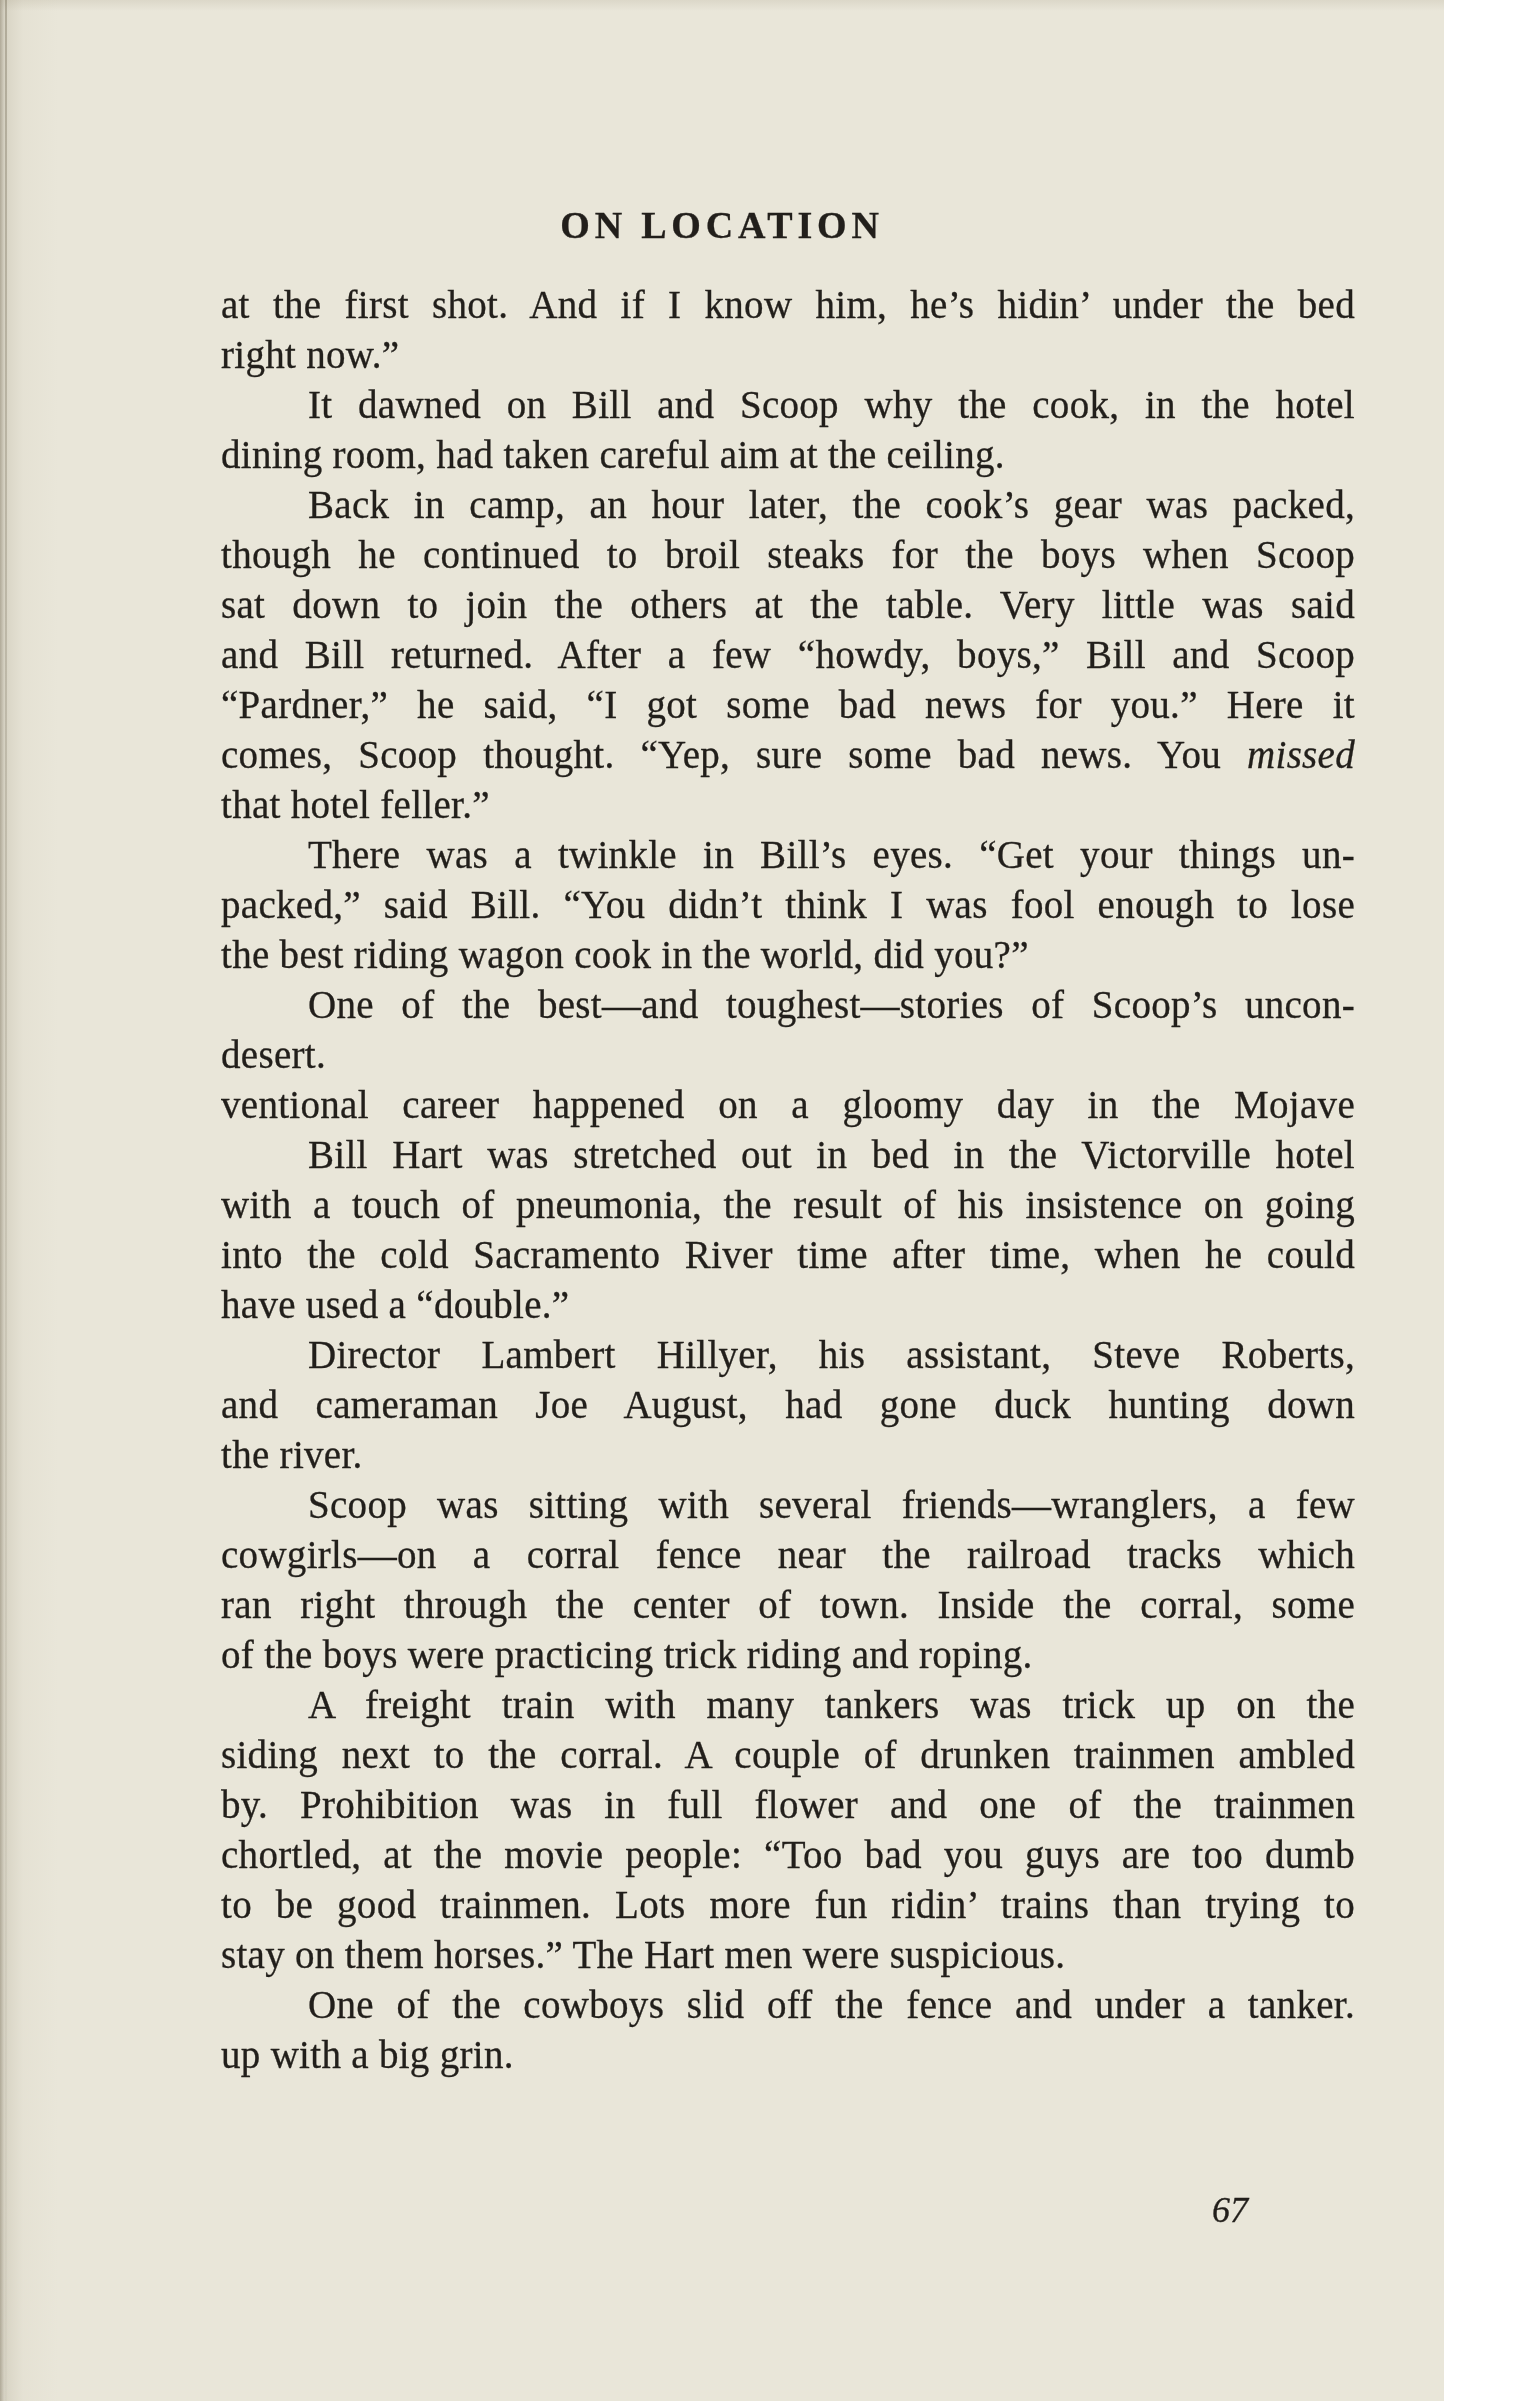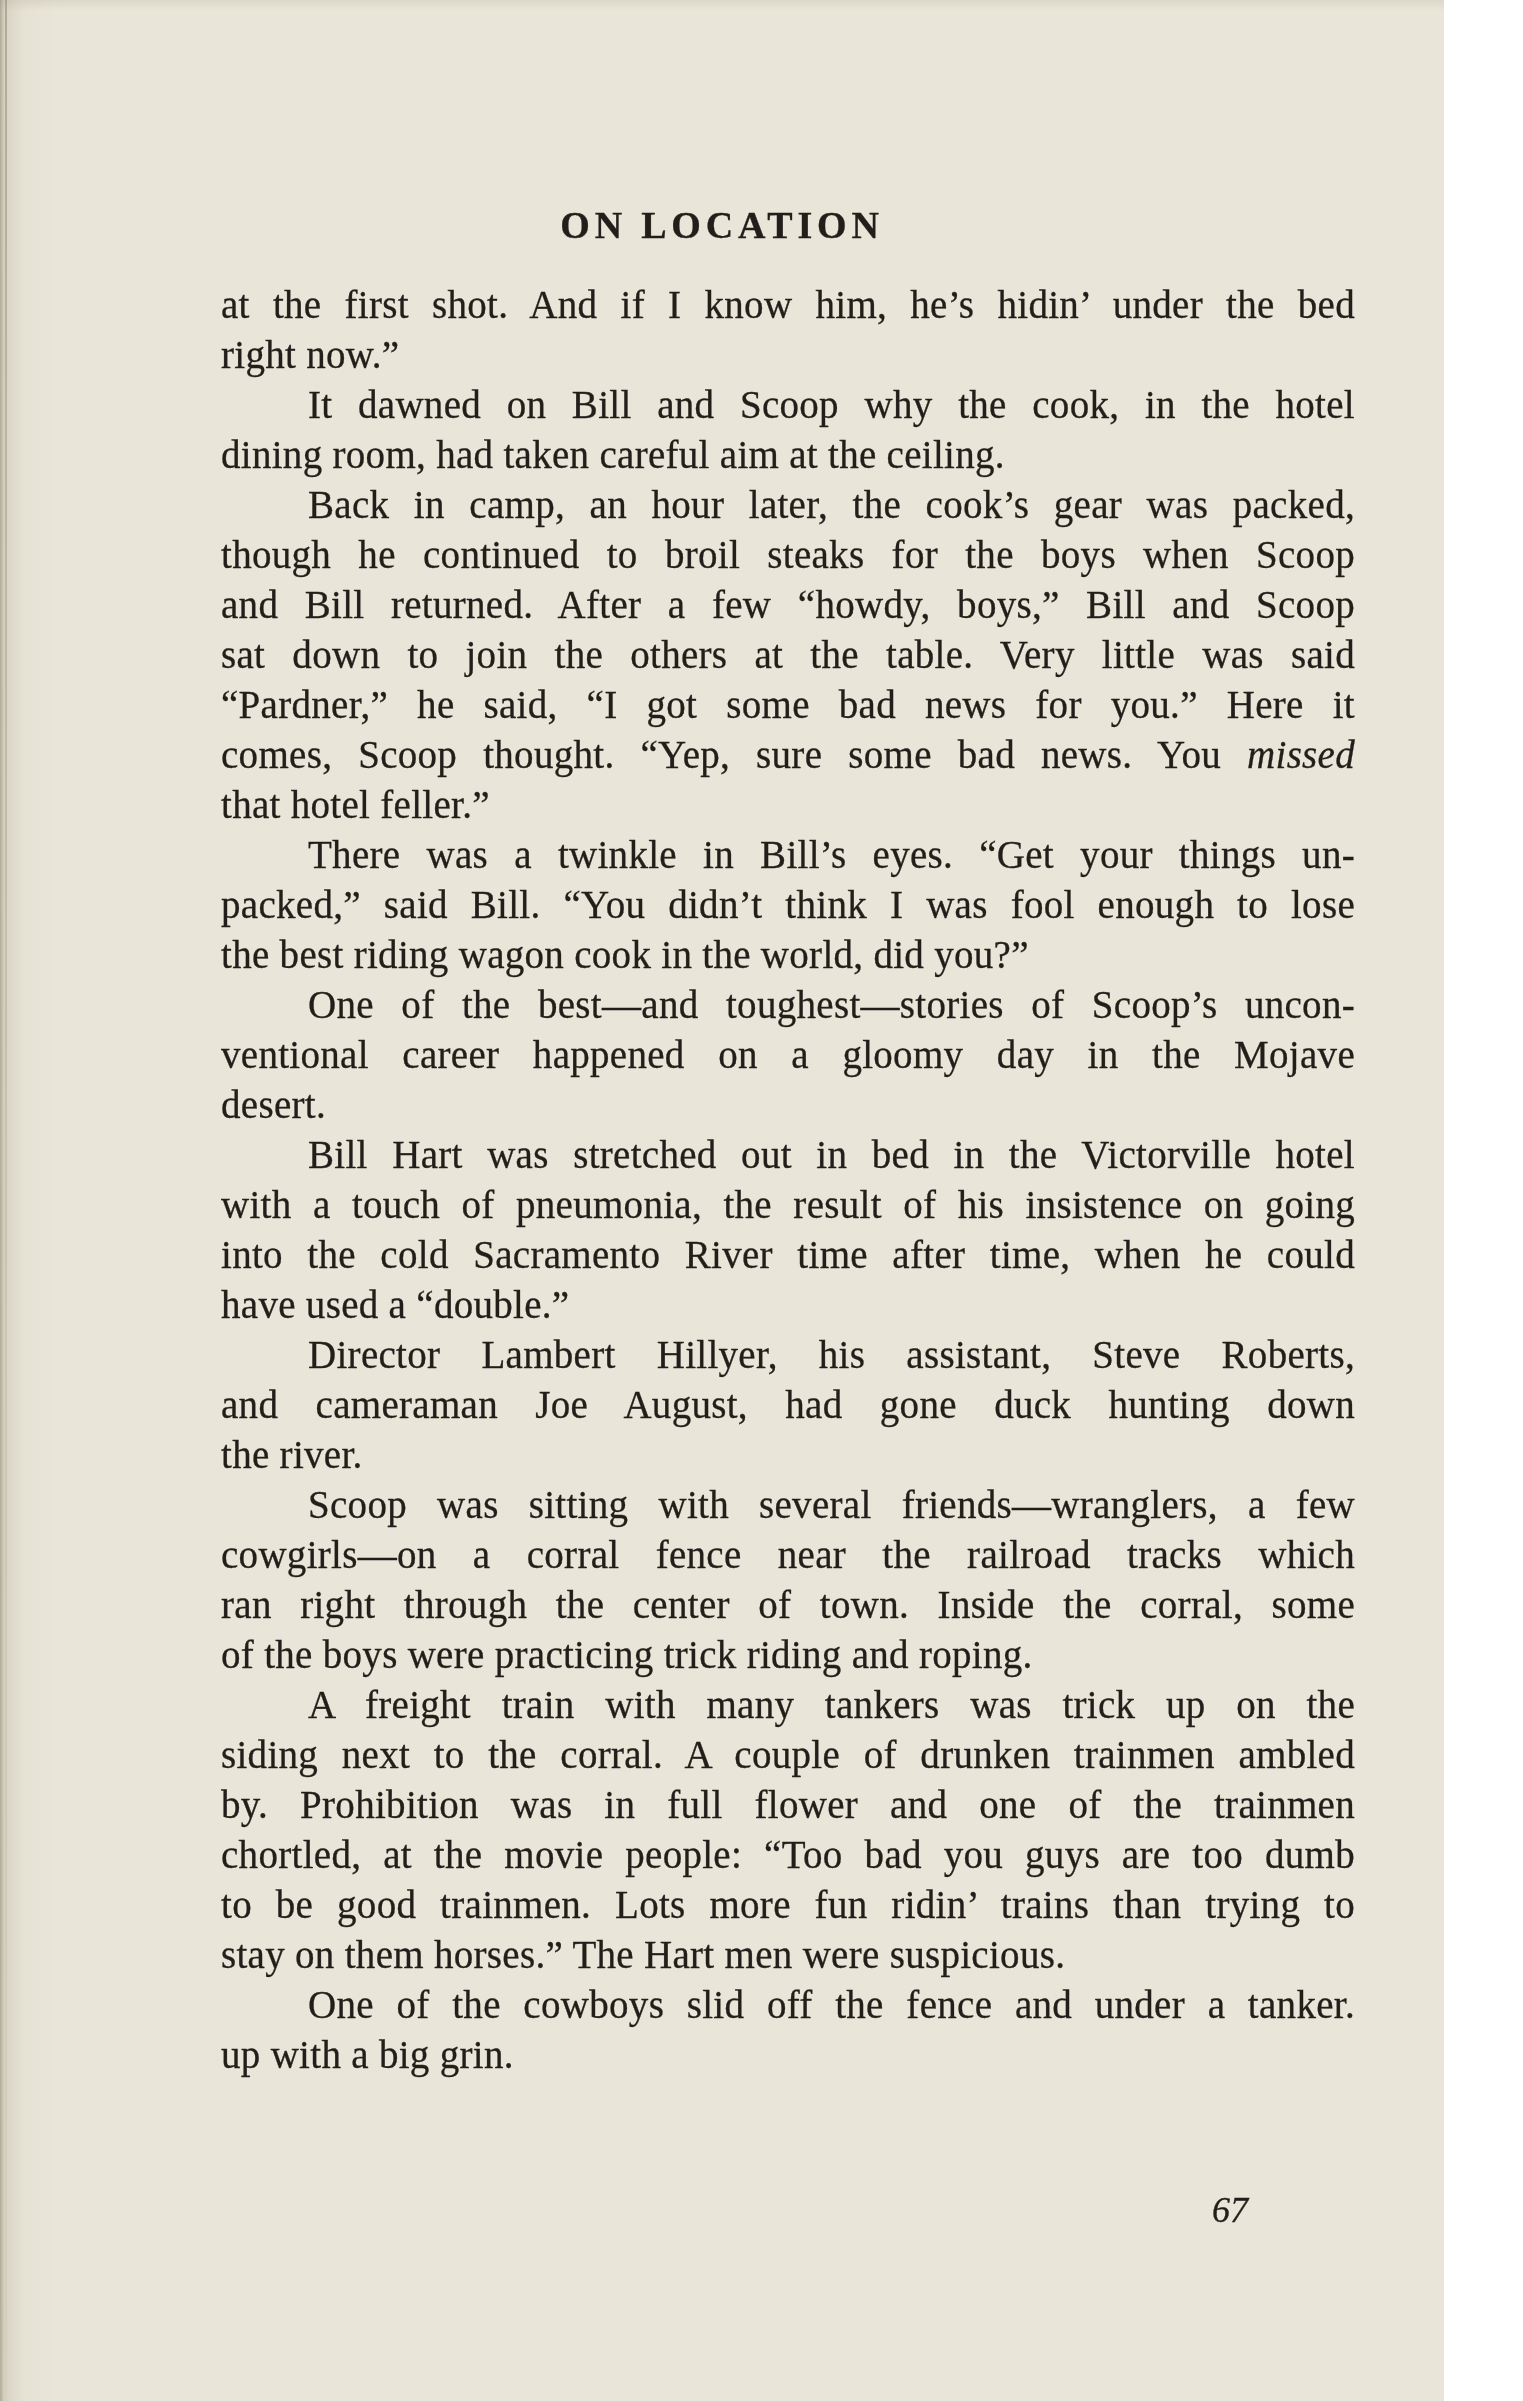--- a/index.html
+++ b/index.html
@@ -91,8 +91,8 @@
       <div>
         <div class="bl j ind">Back in camp, an hour later, the cook’s gear was packed,</div>
         <div class="bl j">though he continued to broil steaks for the boys when Scoop</div>
+        <div class="bl j">sat down to join the others at the table. Very little was said</div>
         <div class="bl j">and Bill returned. After a few “howdy, boys,” Bill and Scoop</div>
-        <div class="bl j">sat down to join the others at the table. Very little was said</div>
         <div class="bl j">“Pardner,” he said, “I got some bad news for you.” Here it</div>
         <div class="bl j">comes, Scoop thought. “Yep, sure some bad news. You <em>missed</em></div>
         <div class="bl">that hotel feller.”</div>

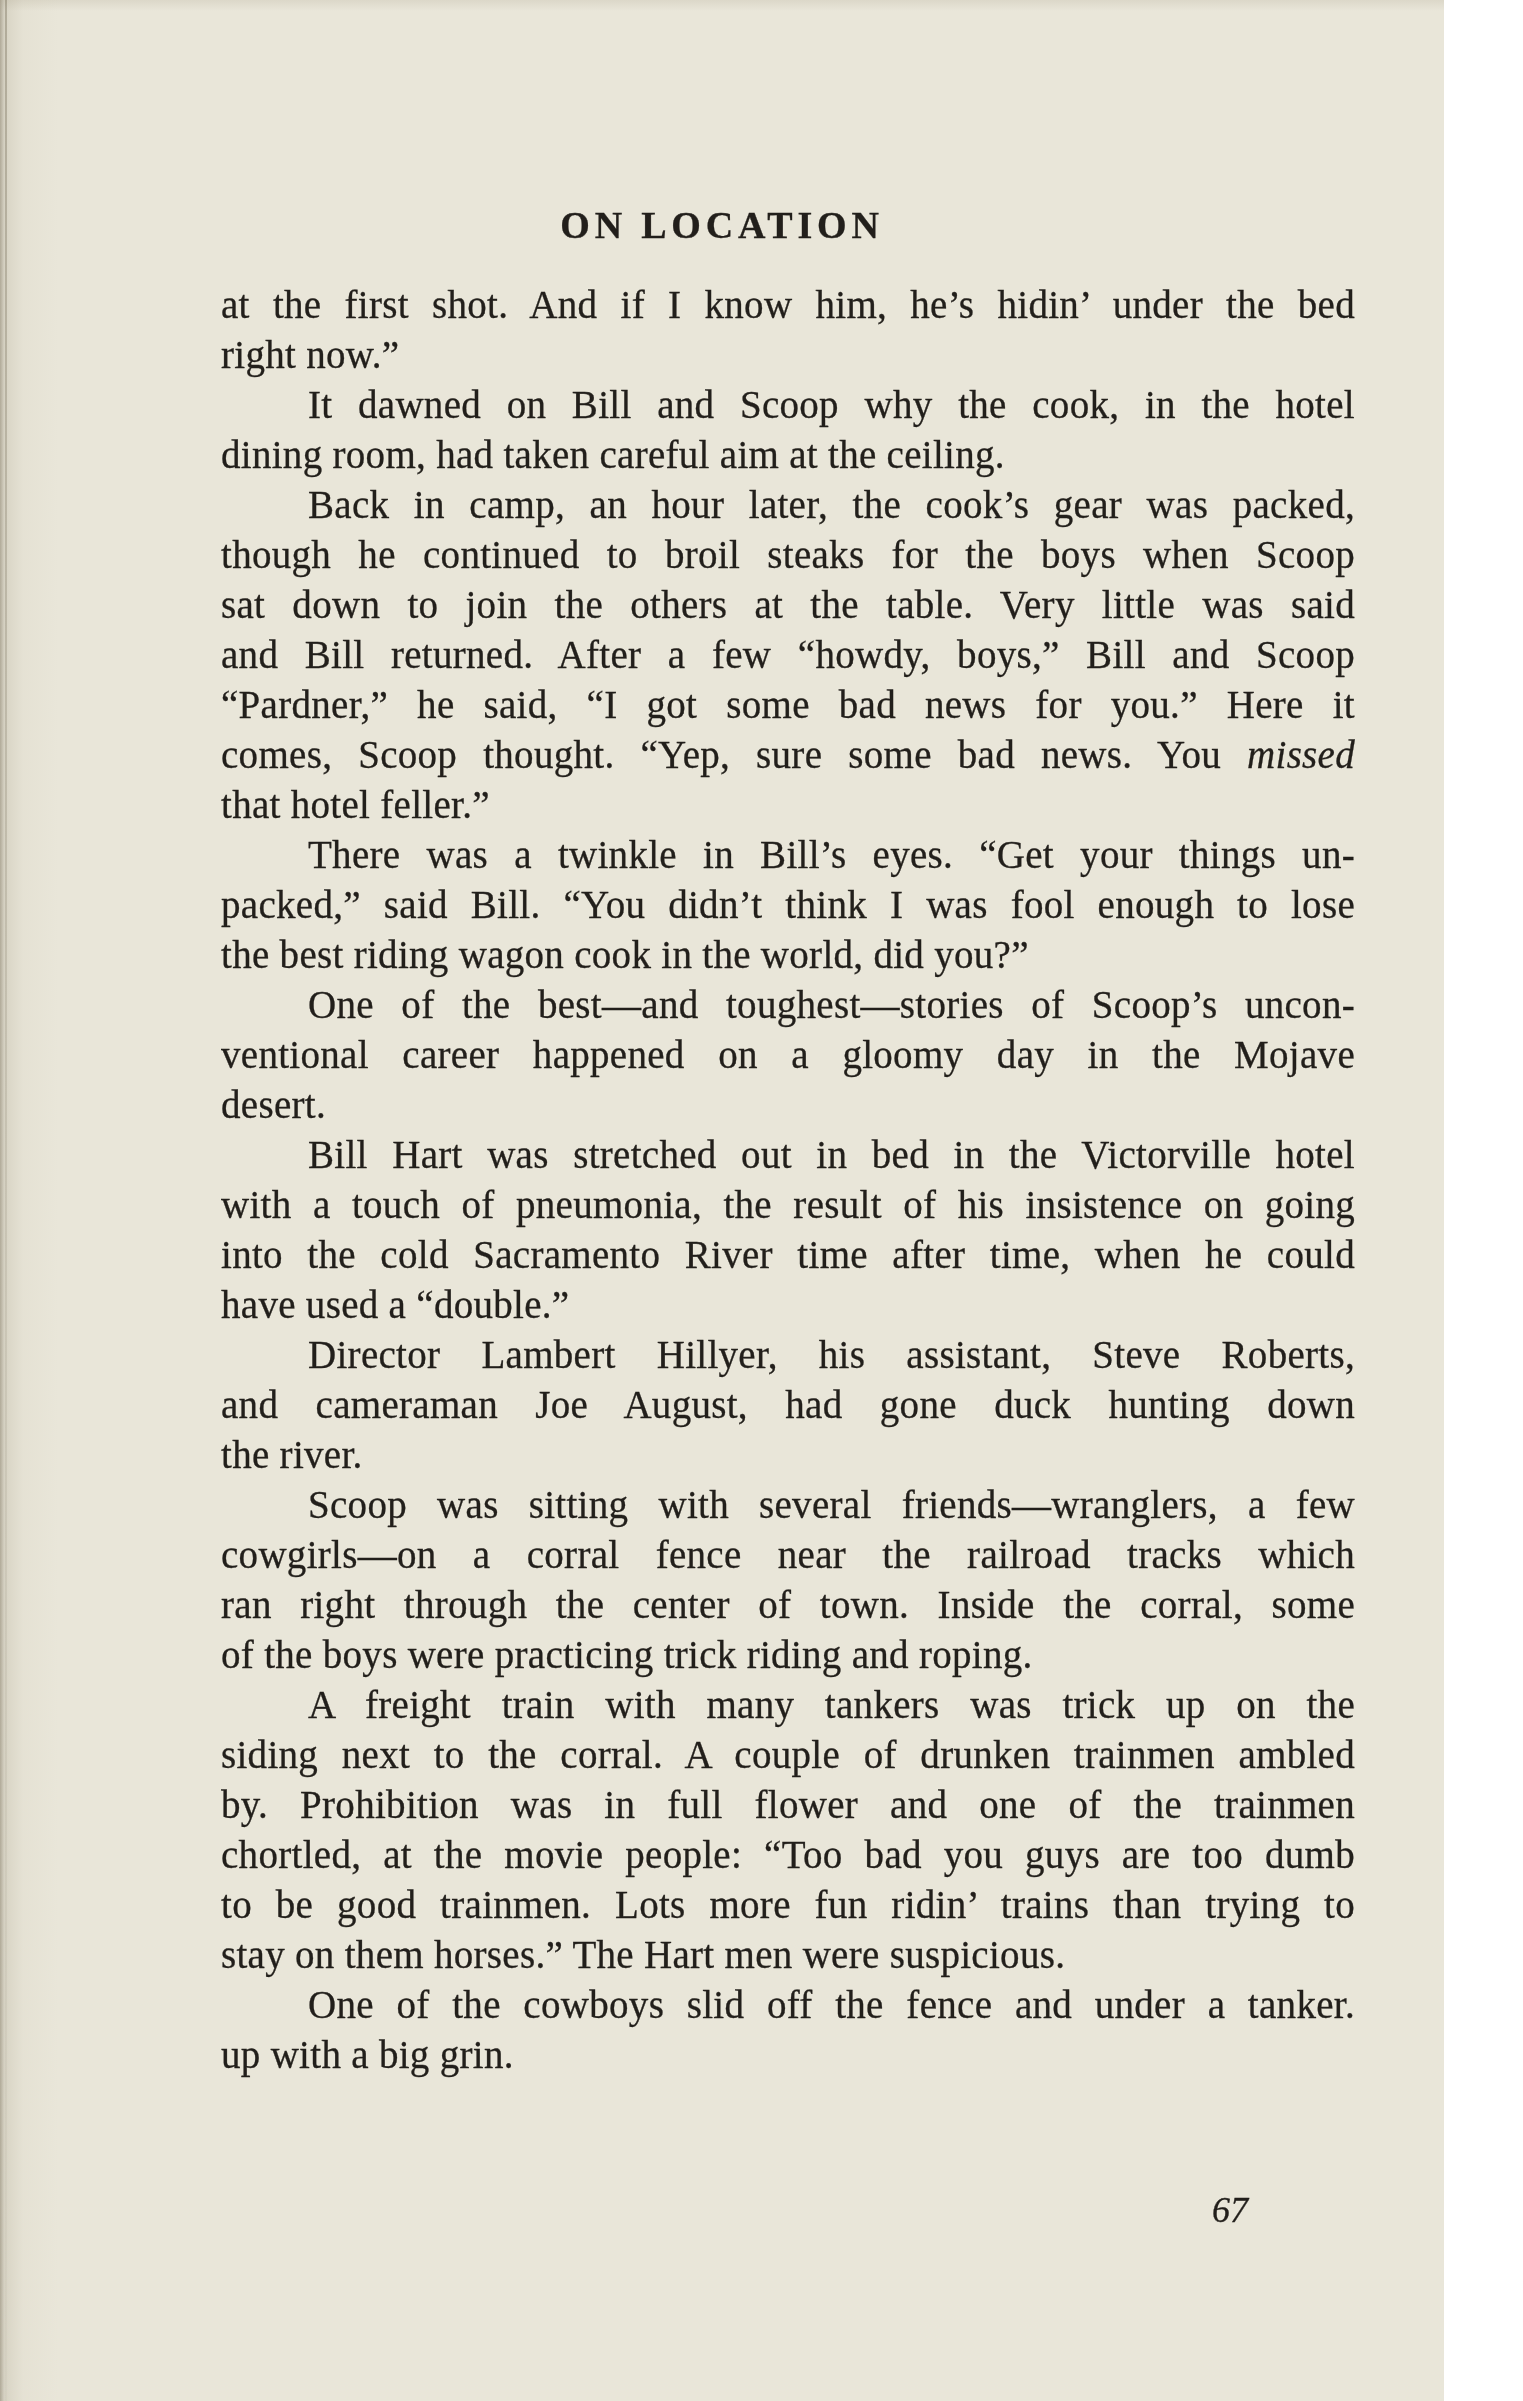--- a/index.html
+++ b/index.html
@@ -104,8 +104,8 @@
       </div>
       <div>
         <div class="bl j ind">One of the best—and toughest—stories of Scoop’s uncon-</div>
+        <div class="bl">desert.</div>
         <div class="bl j">ventional career happened on a gloomy day in the Mojave</div>
-        <div class="bl">desert.</div>
       </div>
       <div>
         <div class="bl j ind">Bill Hart was stretched out in bed in the Victorville hotel</div>

